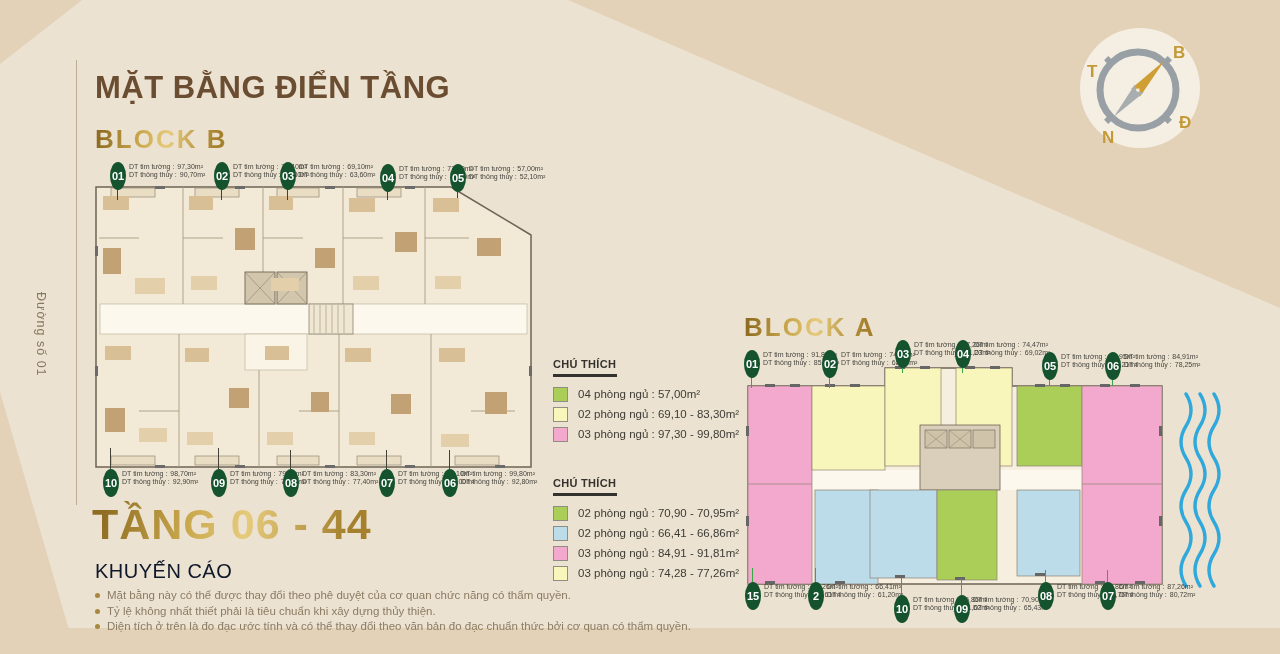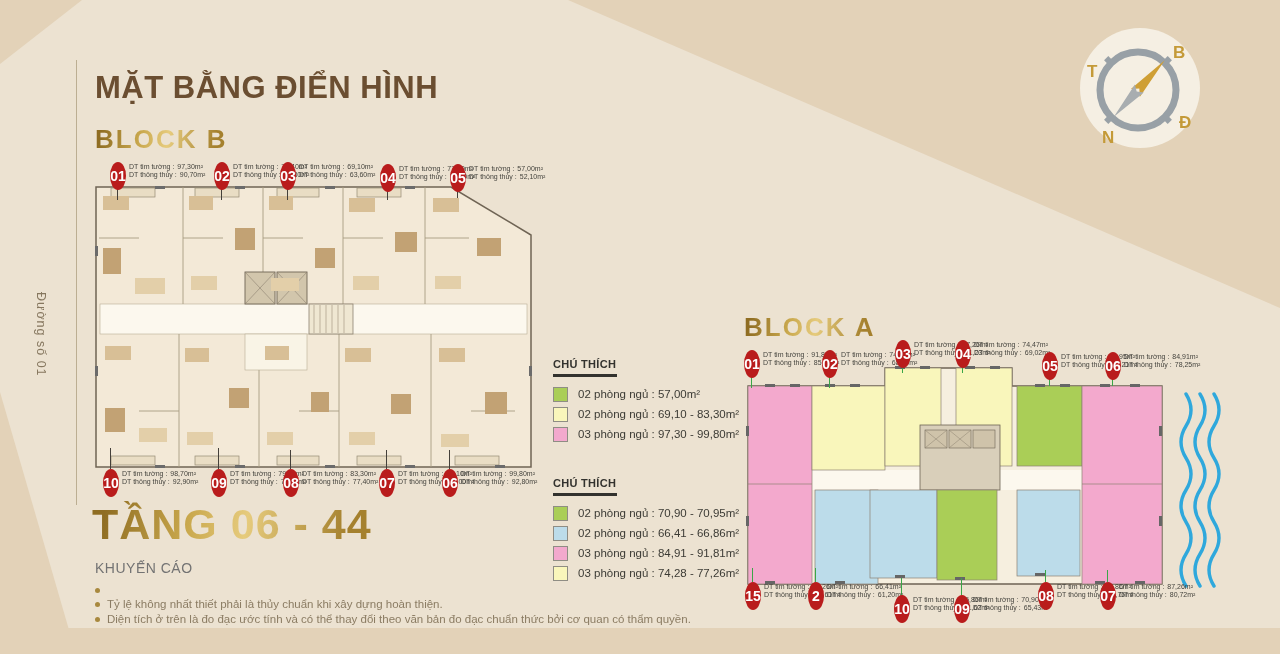--- a/index.html
+++ b/index.html
@@ -85,7 +85,7 @@
     </g>
   </svg>
 
-  <div class="main-title">MẶT BẰNG ĐIỂN HÌNH</div>
+  <div class="main-title">MẶT BẰNG ĐIỂN TẦNG</div>
   <div class="block-title goldtx" style="left:95px;top:124px">BLOCK B</div>
   <div class="block-title goldtx" style="left:744px;top:312px">BLOCK A</div>
   <div class="floor-title goldtx">TẦNG 06 - 44</div>

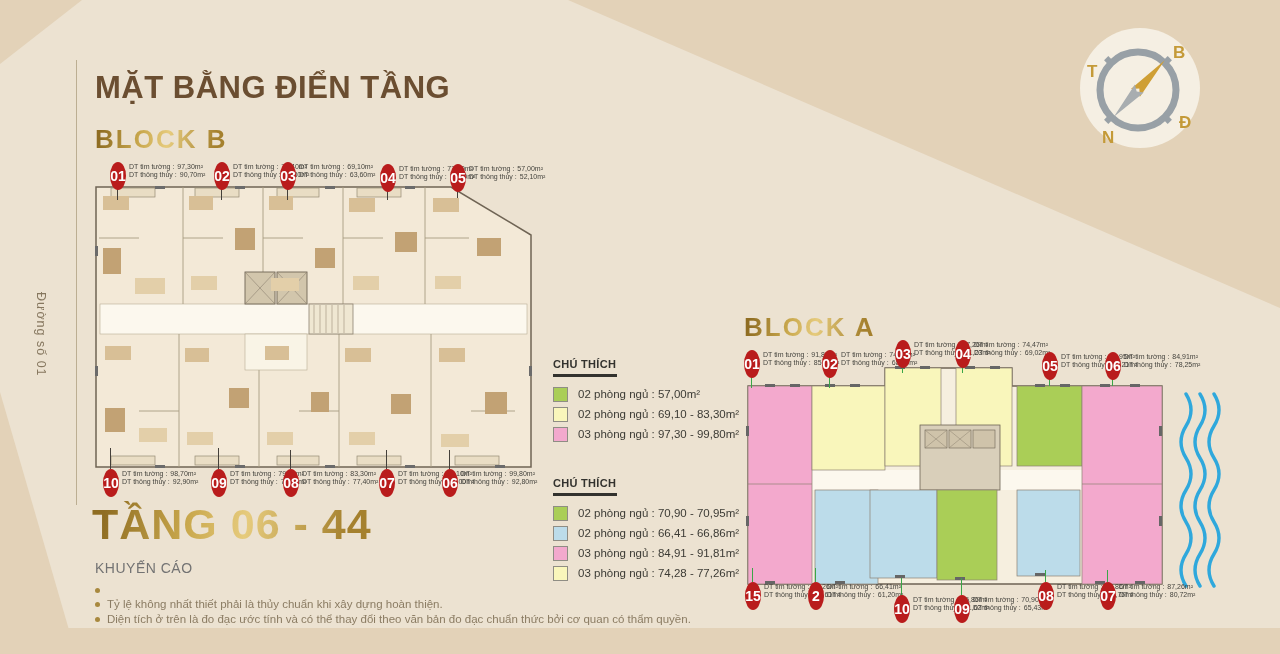--- a/index.html
+++ b/index.html
@@ -26,8 +26,8 @@
 
   
   .ulabel{position:absolute;display:flex;gap:3px;align-items:flex-start;}
-  .dot{width:16px;height:28px;border-radius:50%;background:#b91c1c;color:#fff;
-    font-size:14px;font-weight:700;display:flex;align-items:center;justify-content:center;
+  .dot{width:16px;height:28px;border-radius:50%;background:#14532d;color:#fff;
+    font-size:11px;font-weight:700;display:flex;align-items:center;justify-content:center;
     flex:0 0 16px;}
   .utxt{display:flex;flex-direction:column;padding-top:1px;}
   .row{white-space:nowrap;font-size:7px;line-height:8.2px;color:#45443e;}

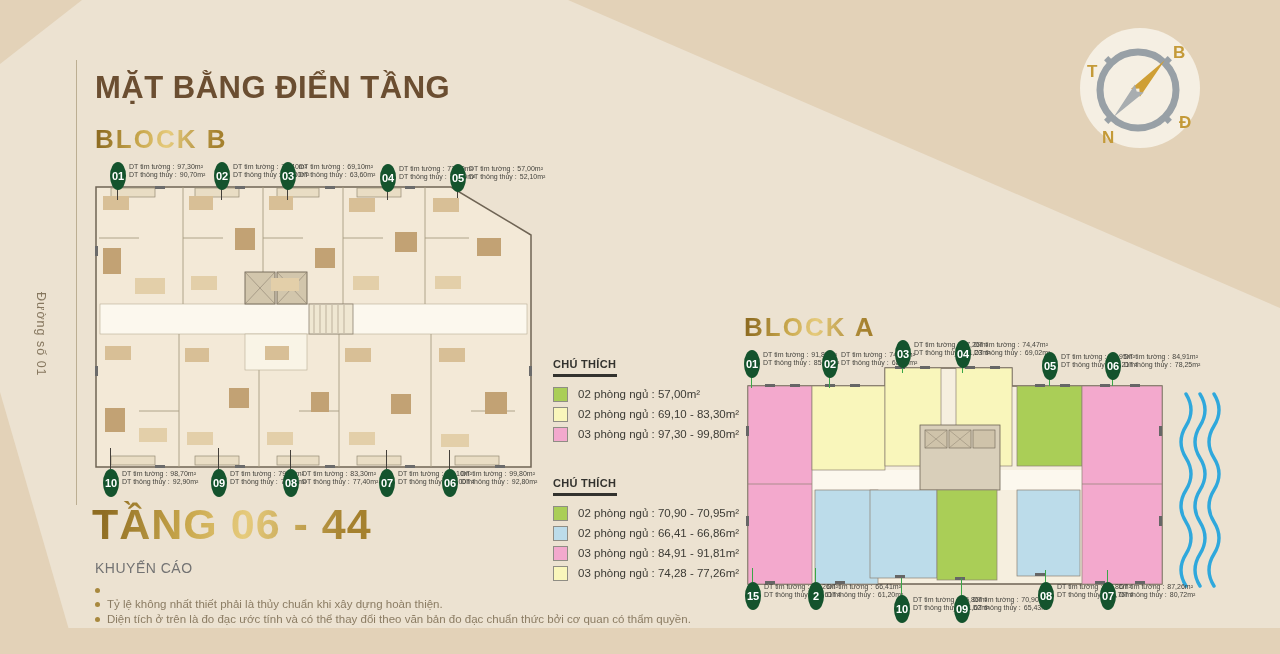--- a/index.html
+++ b/index.html
@@ -434,7 +434,7 @@
     <div class="lrule"></div>
     <div class="litem">
       <span class="lswatch" style="background: rgb(170, 206, 87);"></span>
-      <span class="llabel">02 phòng ngủ : 57,00m²</span>
+      <span class="llabel">04 phòng ngủ : 57,00m²</span>
     </div>
     <div class="litem">
       <span class="lswatch" style="background: rgb(249, 246, 187);"></span>

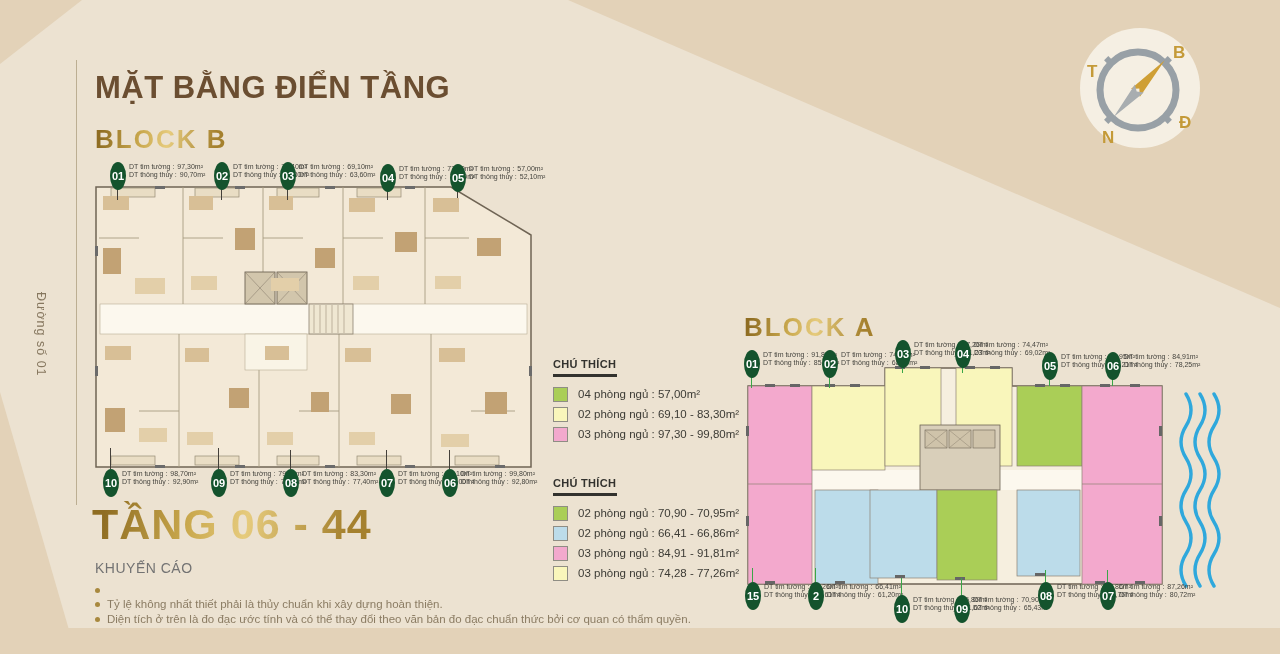--- a/index.html
+++ b/index.html
@@ -45,7 +45,7 @@
   .llabel{font-size:11.5px;color:#3c3b35;font-weight:500;white-space:nowrap;}
 
   
-  .khead{position:absolute;left:95px;top:560px;font-size:14px;color:#737373;letter-spacing:.5px;}
+  .khead{position:absolute;left:95px;top:560px;font-size:20px;color:#0f172a;letter-spacing:.5px;}
   .kbullets{position:absolute;left:95px;top:589px;}
   .kb{display:flex;align-items:baseline;gap:7px;margin-bottom:3.5px;}
   .kb .bdot{width:5px;height:5px;border-radius:50%;background:#a8883e;flex:0 0 5px;

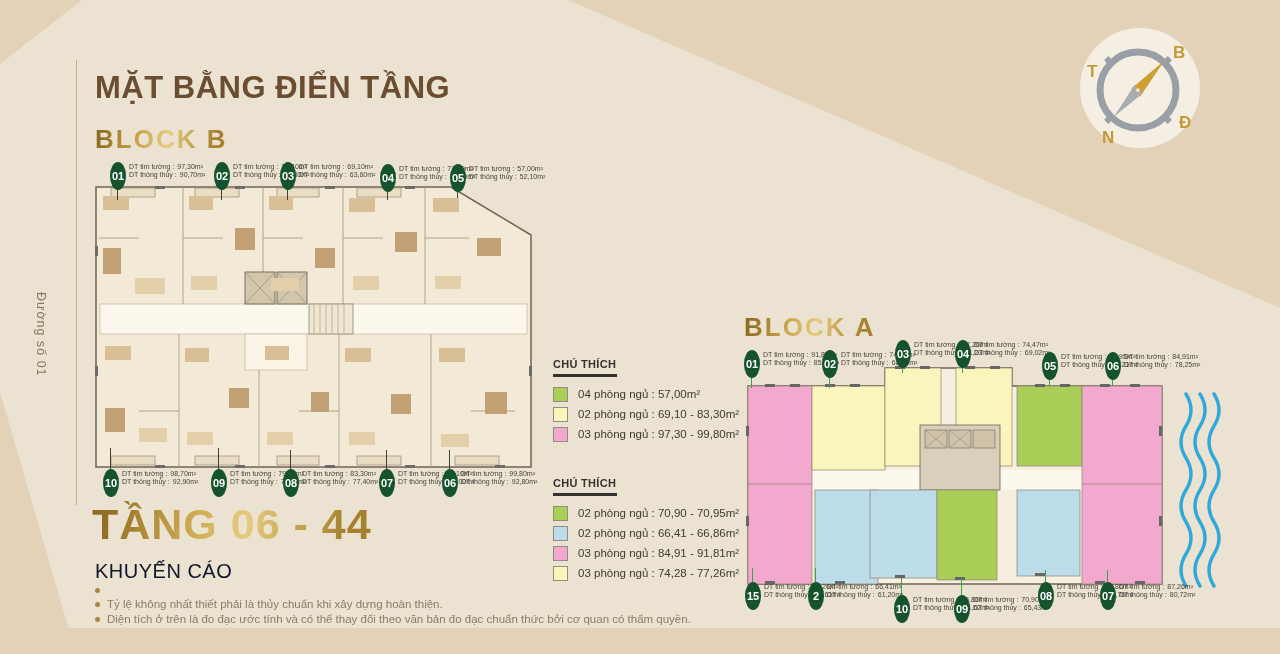--- a/index.html
+++ b/index.html
@@ -471,6 +471,7 @@
   <div class="kbullets">
     <div class="kb">
       <span class="bdot"></span>
+      <span class="btx">Mặt bằng này có thể được thay đổi theo phê duyệt của cơ quan chức năng có thẩm quyền.</span>
     </div>
     <div class="kb">
       <span class="bdot"></span>

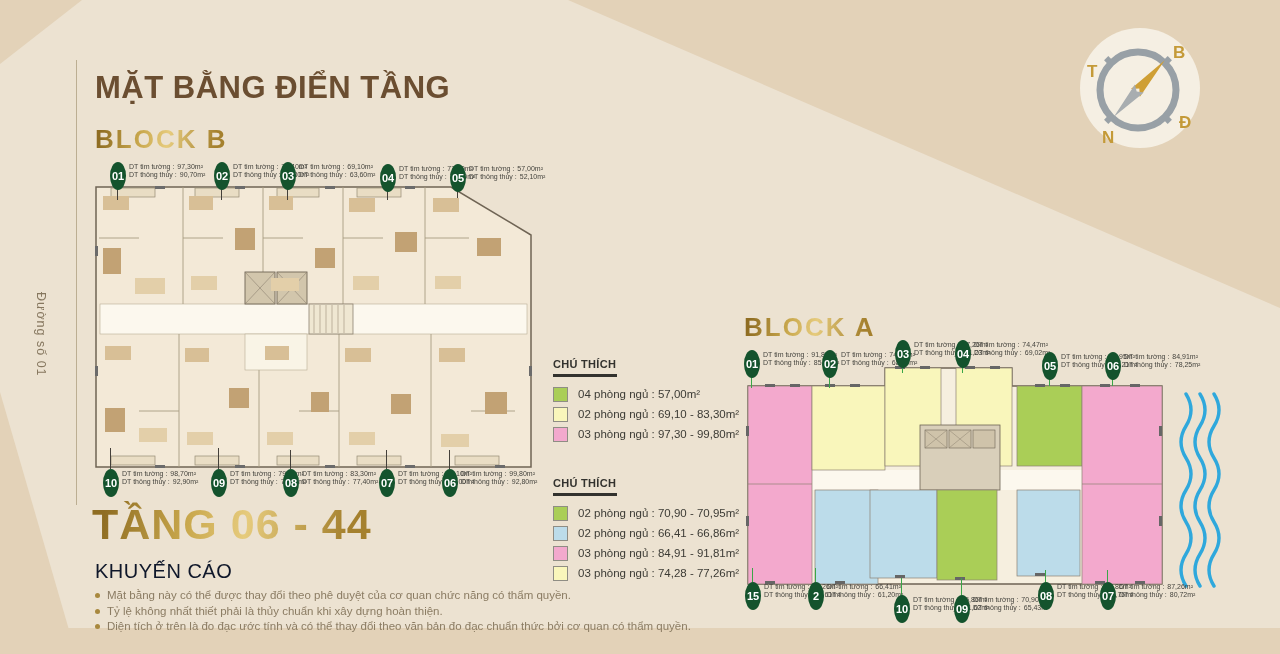--- a/index.html
+++ b/index.html
@@ -475,7 +475,7 @@
     </div>
     <div class="kb">
       <span class="bdot"></span>
-      <span class="btx">Tỷ lệ không nhất thiết phải là thủy chuẩn khi xây dựng hoàn thiện.</span>
+      <span class="btx">Tỷ lệ không nhất thiết phải là tiêu chuẩn khi xây dựng thủy thiện.</span>
     </div>
     <div class="kb">
       <span class="bdot"></span>

